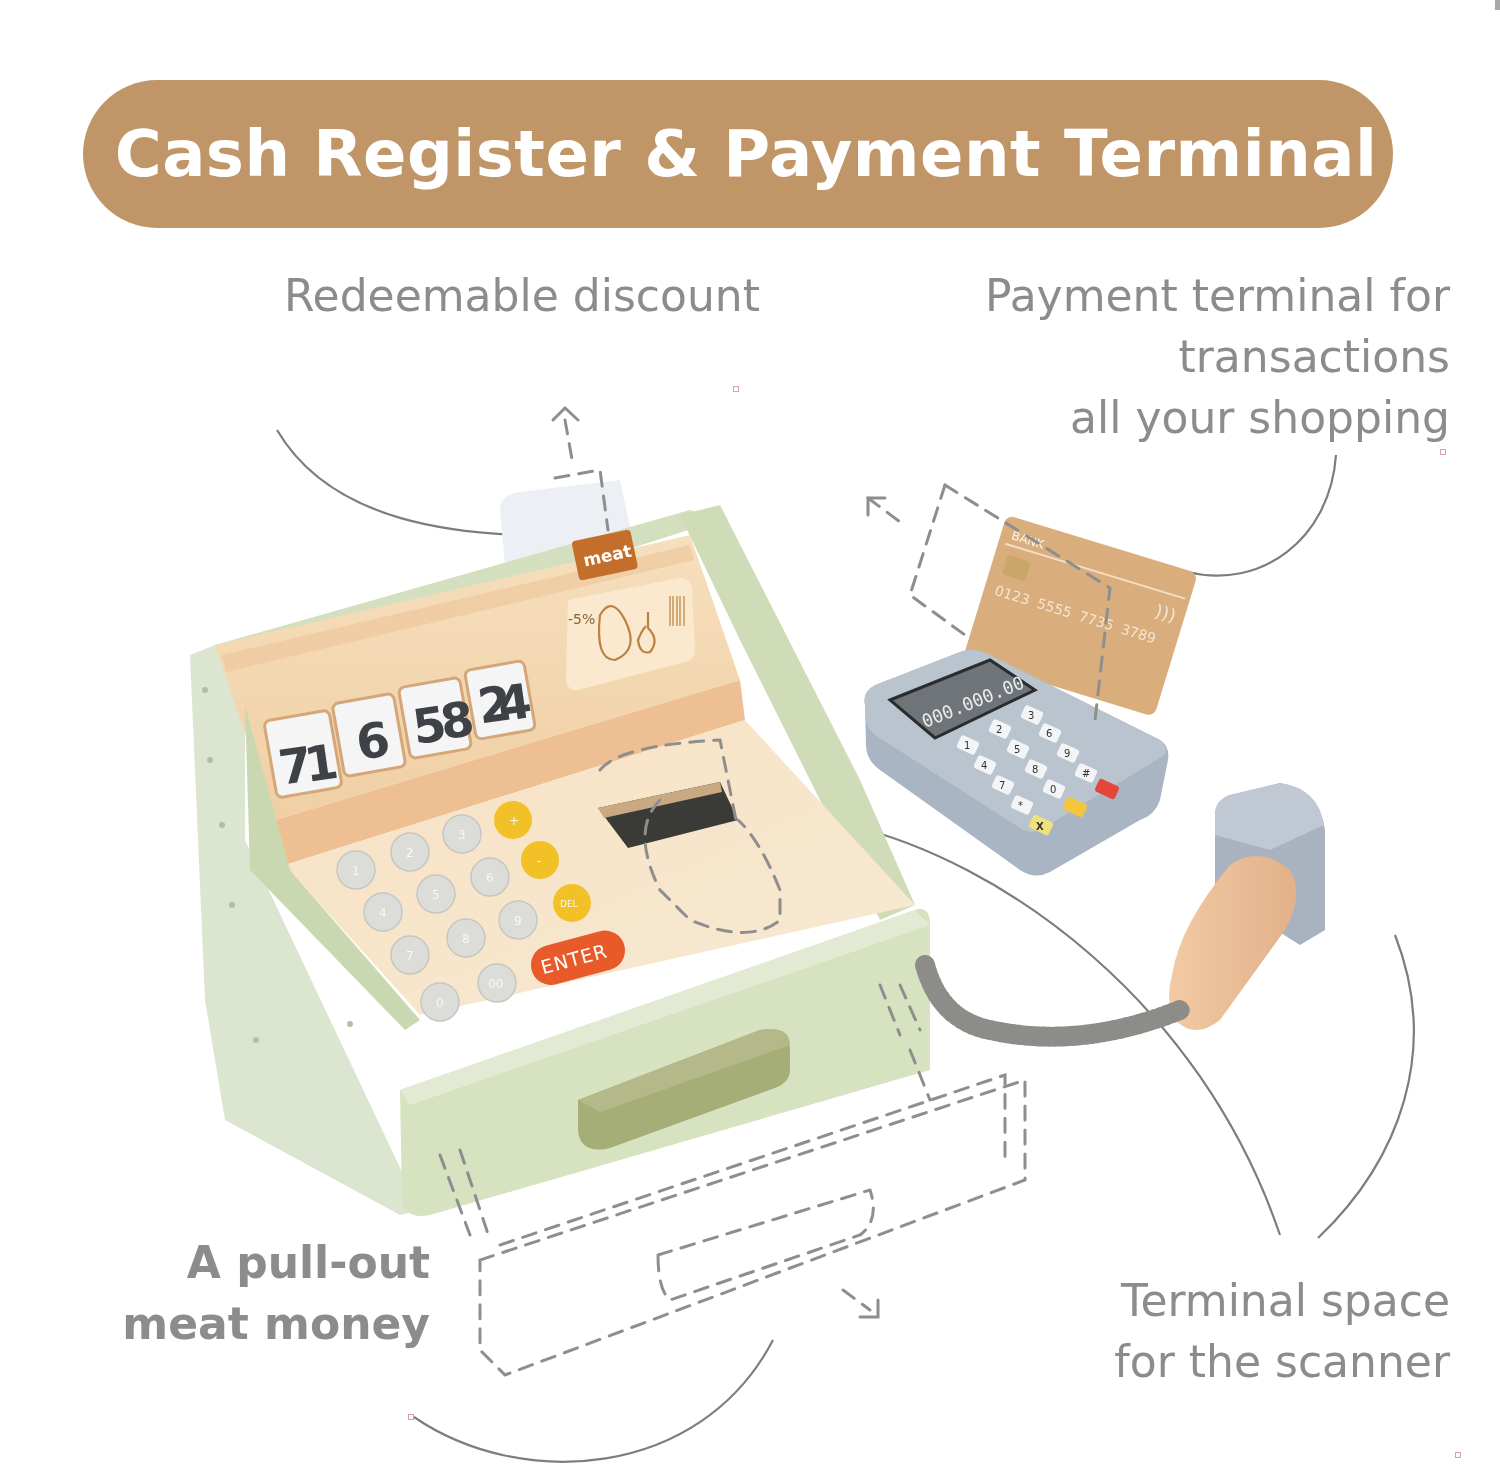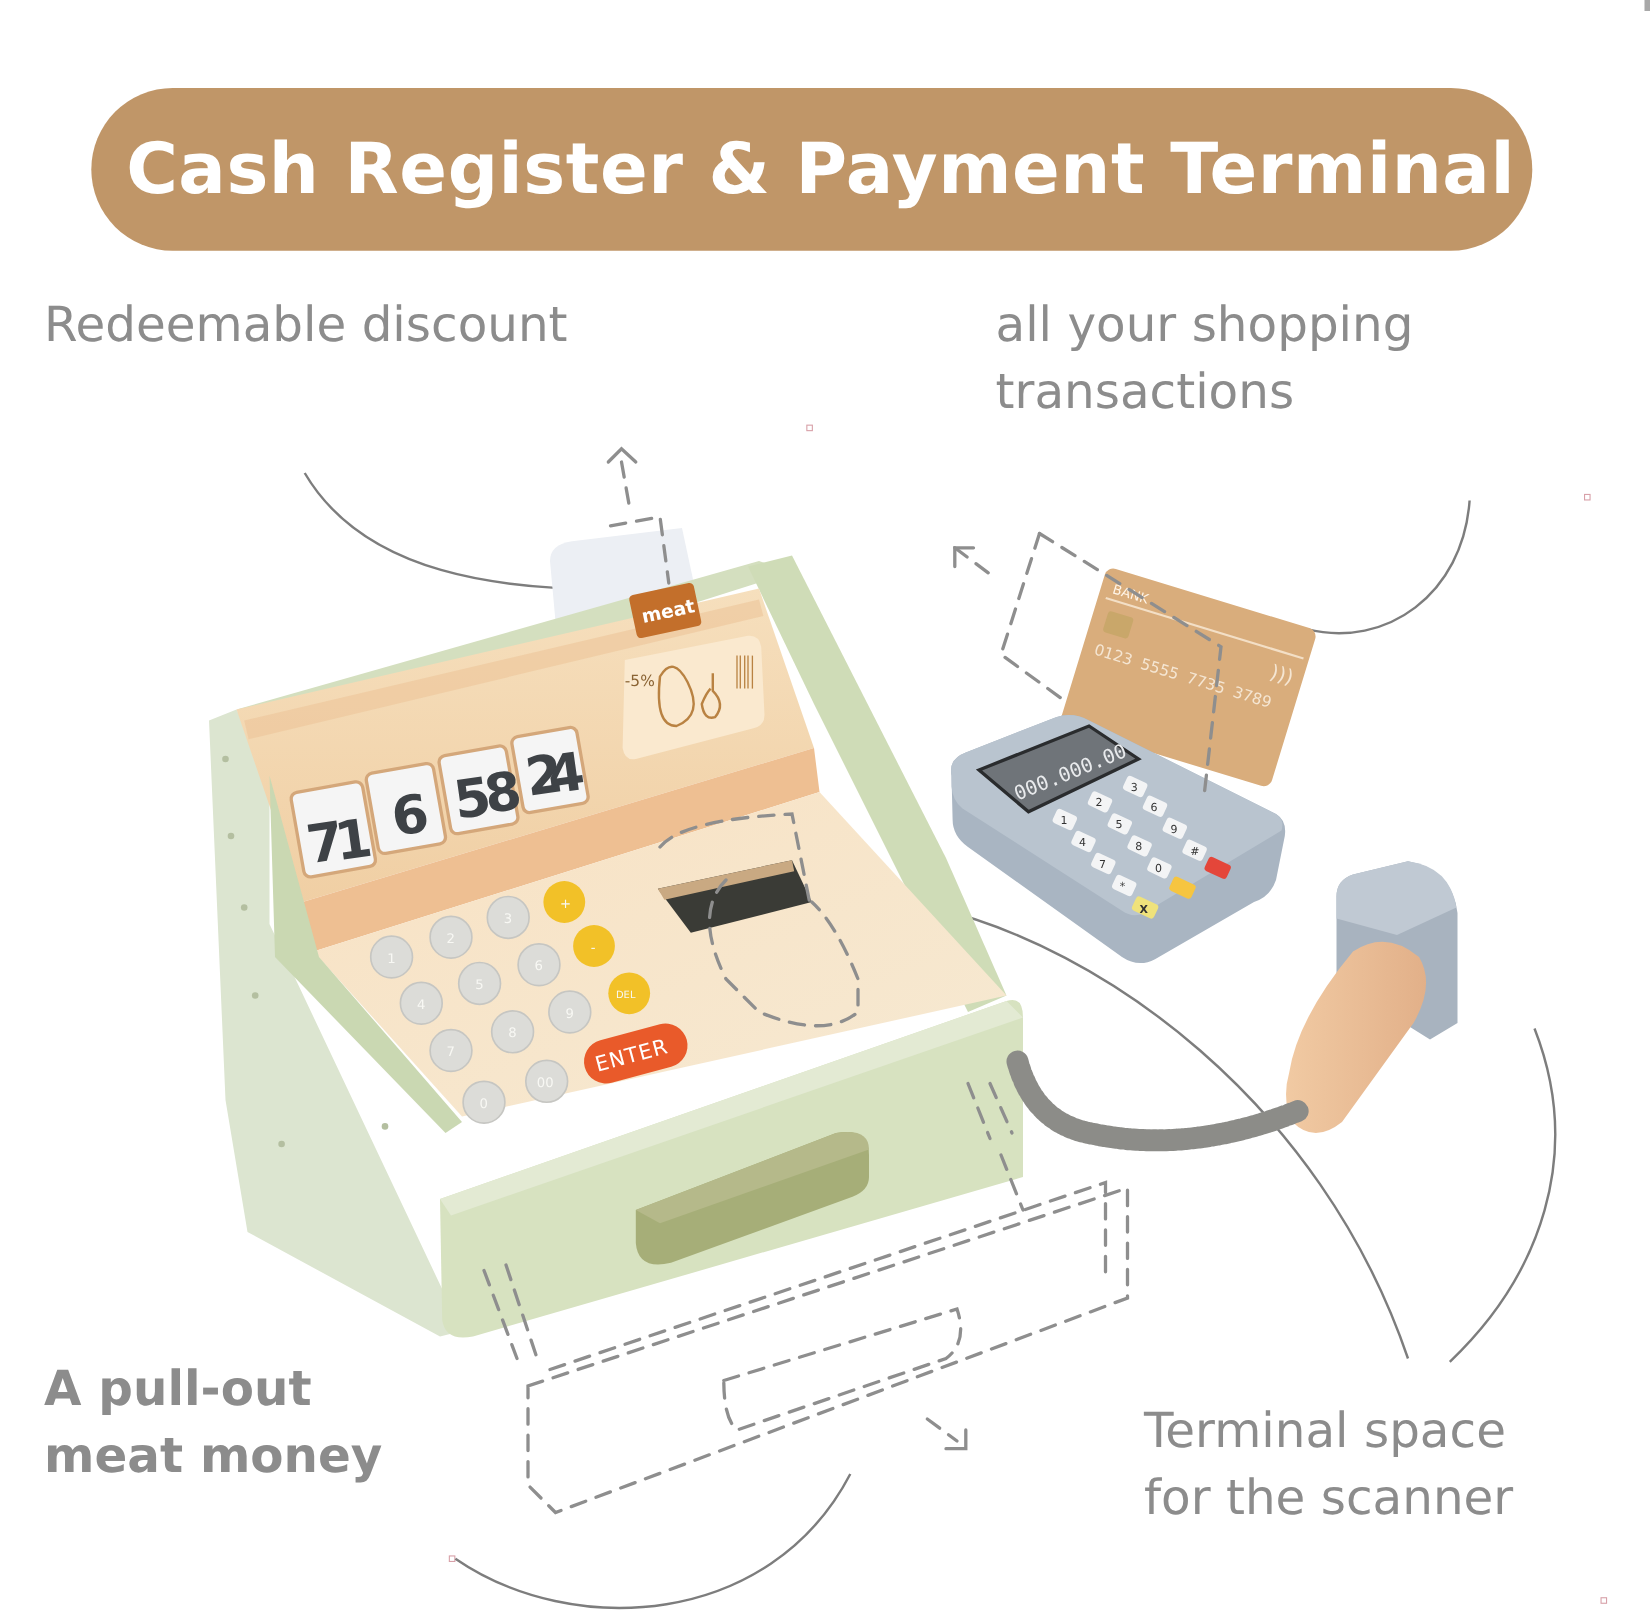--- a/index.html
+++ b/index.html
@@ -18,7 +18,7 @@
   }
 
   .callout {
-    position: absolute; color: #8c8c8c; text-align: left;
+    position: absolute; color: #8c8c8c; text-align: right;
     font-family: "DejaVu Sans", sans-serif; font-size: 44px; line-height: 61px;
   }
   .callout span { display: block; white-space: nowrap; }

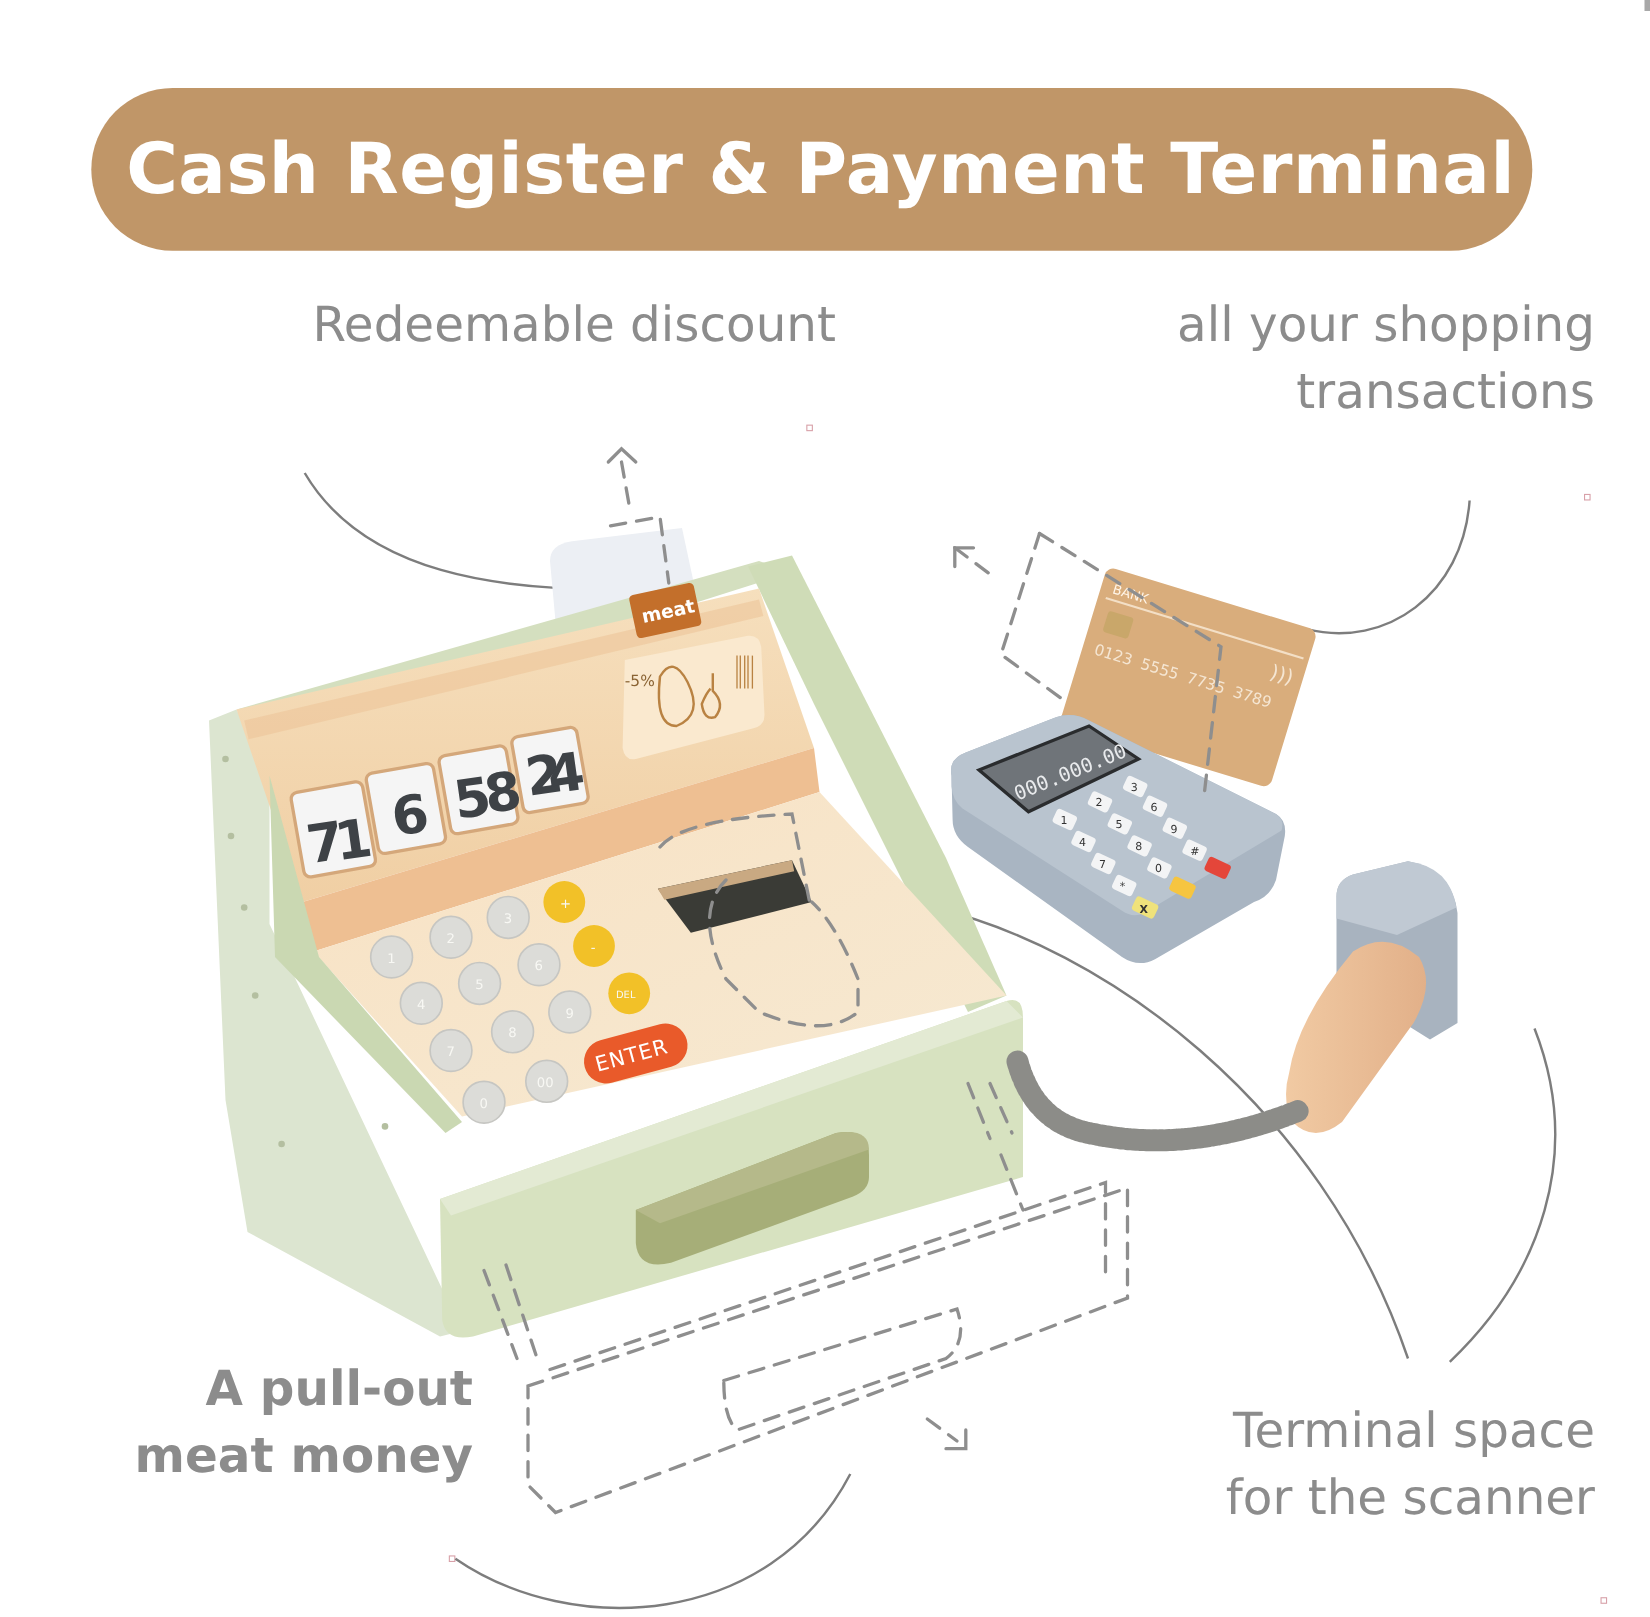--- a/index.html
+++ b/index.html
@@ -44,6 +44,7 @@
   <span>Redeemable discount</span>
 </div>
 <div class="callout" id="callout-terminal">
+  <span>Payment terminal for</span>
   <span>all your shopping</span>
   <span>transactions</span>
 </div>

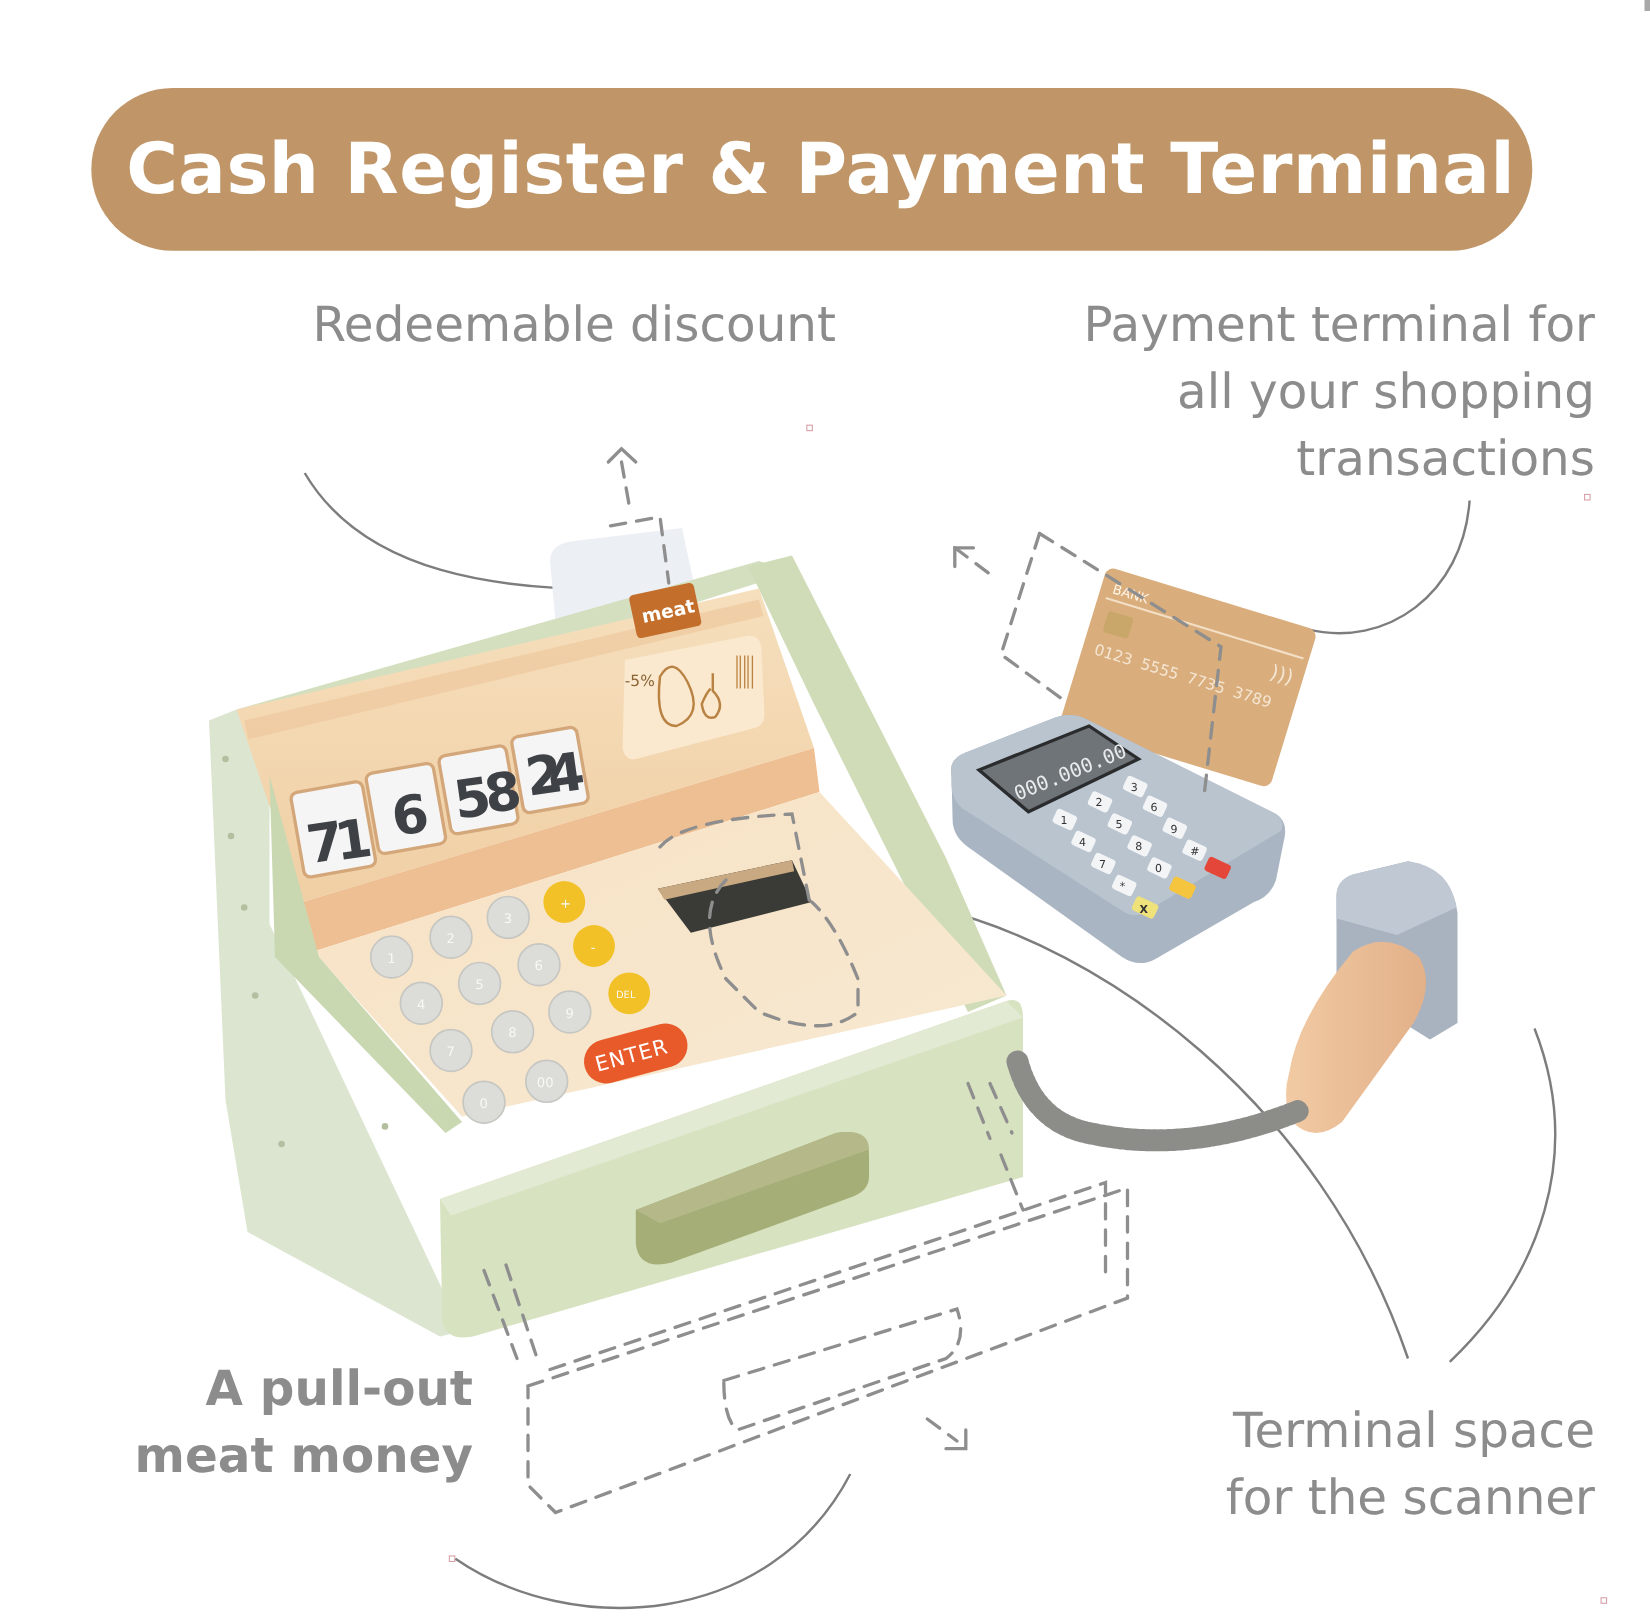--- a/index.html
+++ b/index.html
@@ -45,8 +45,8 @@
 </div>
 <div class="callout" id="callout-terminal">
   <span>Payment terminal for</span>
+  <span>transactions</span>
   <span>all your shopping</span>
-  <span>transactions</span>
 </div>
 <div class="callout" id="callout-drawer">
   <span>A pull-out</span>

